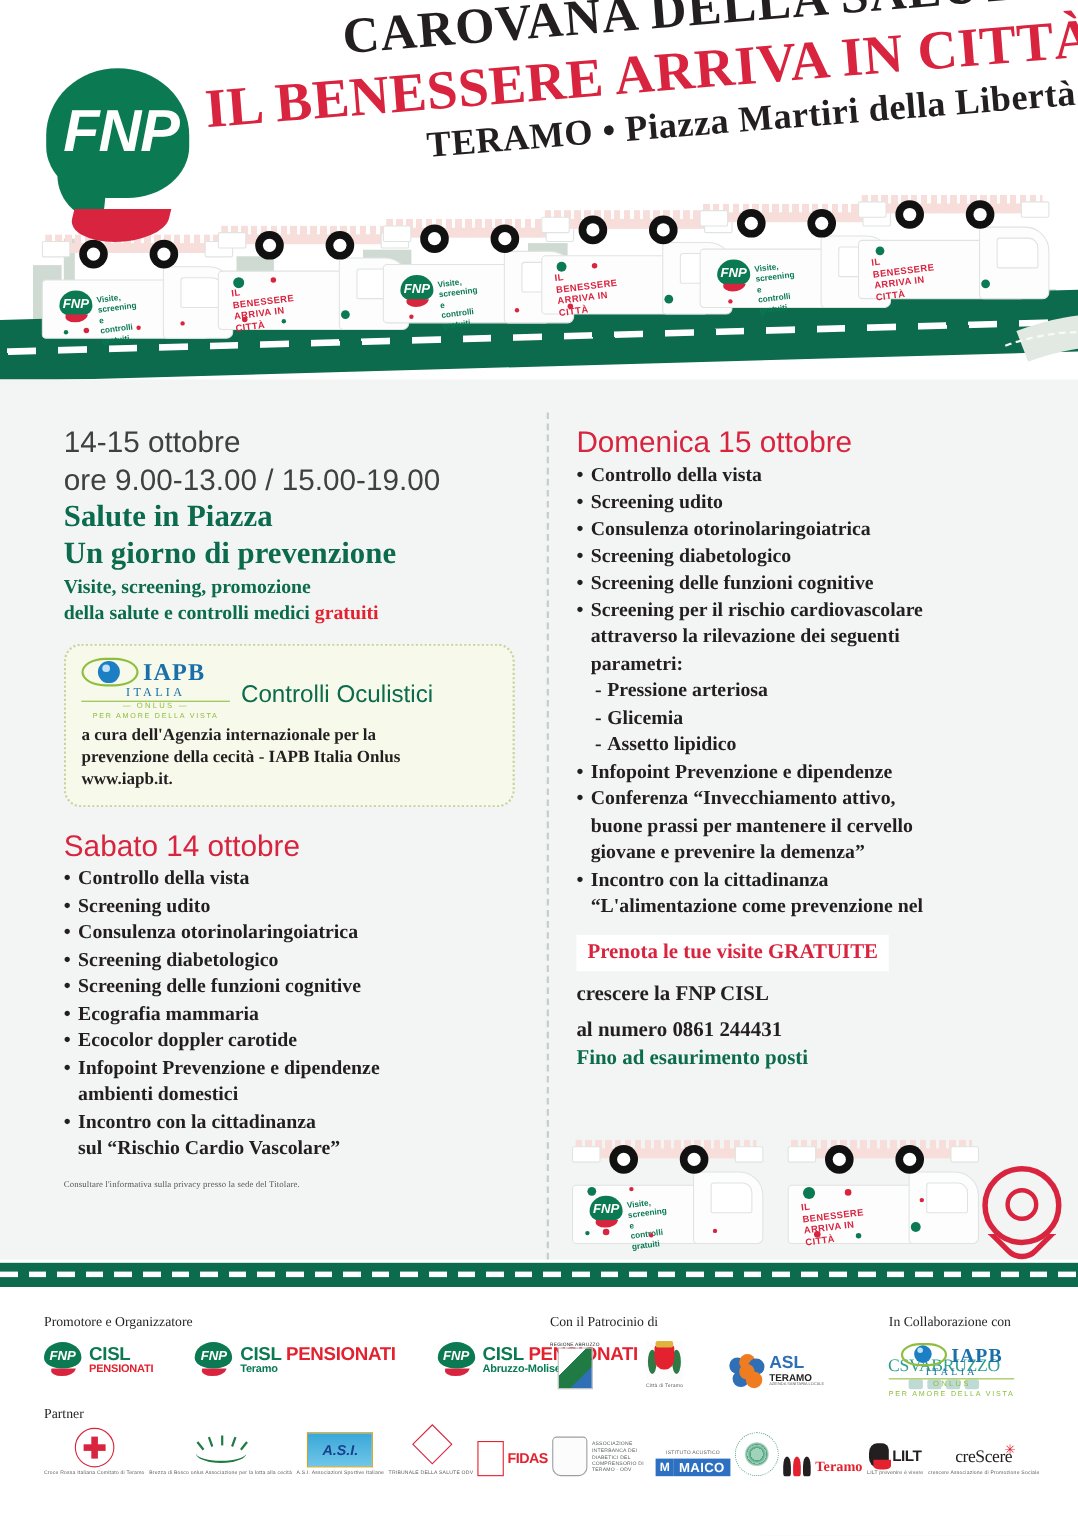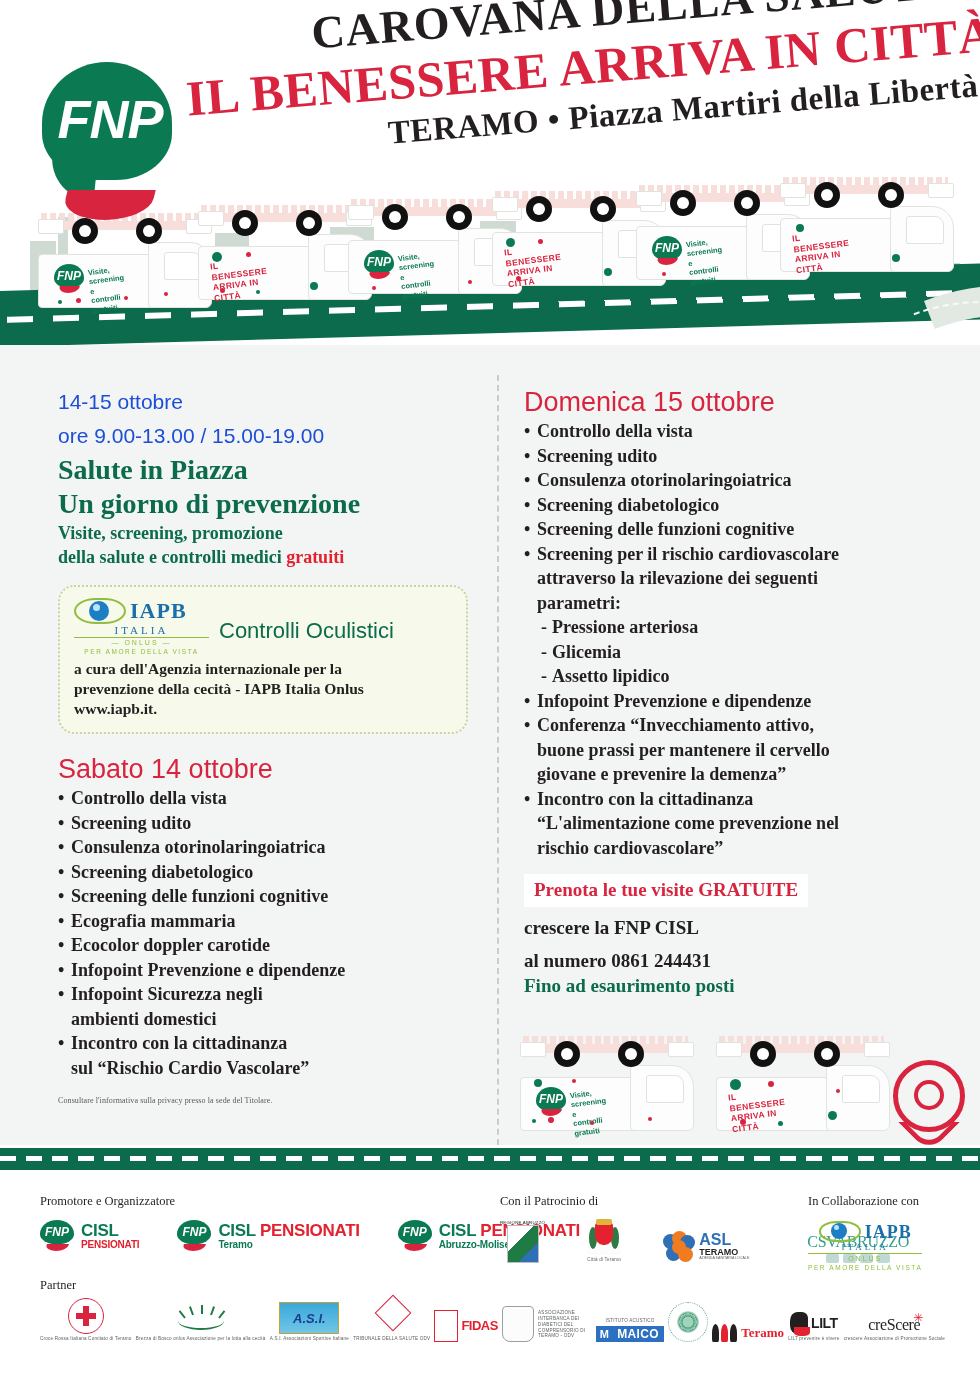--- a/index.html
+++ b/index.html
@@ -124,7 +124,7 @@
   .col-left{position:absolute;left:58px;top:385px;width:430px;}
   .col-right{position:absolute;left:524px;top:385px;width:430px;}
 
-  .date-red{color:#1d4ed8;font-family:"Liberation Sans",sans-serif;font-size:21px;line-height:34px;}
+  .date-red{color:#404040;font-family:"Liberation Sans",sans-serif;font-size:27px;line-height:34px;}
   .hl-green{color:#0b6b4c;font-family:"Liberation Serif",serif;font-weight:bold;font-size:28px;line-height:34px;}
   .sub-green{color:#0b6b4c;font-family:"Liberation Serif",serif;font-weight:bold;font-size:18px;line-height:24px;}
   .sub-green .red{color:#e3212f;}

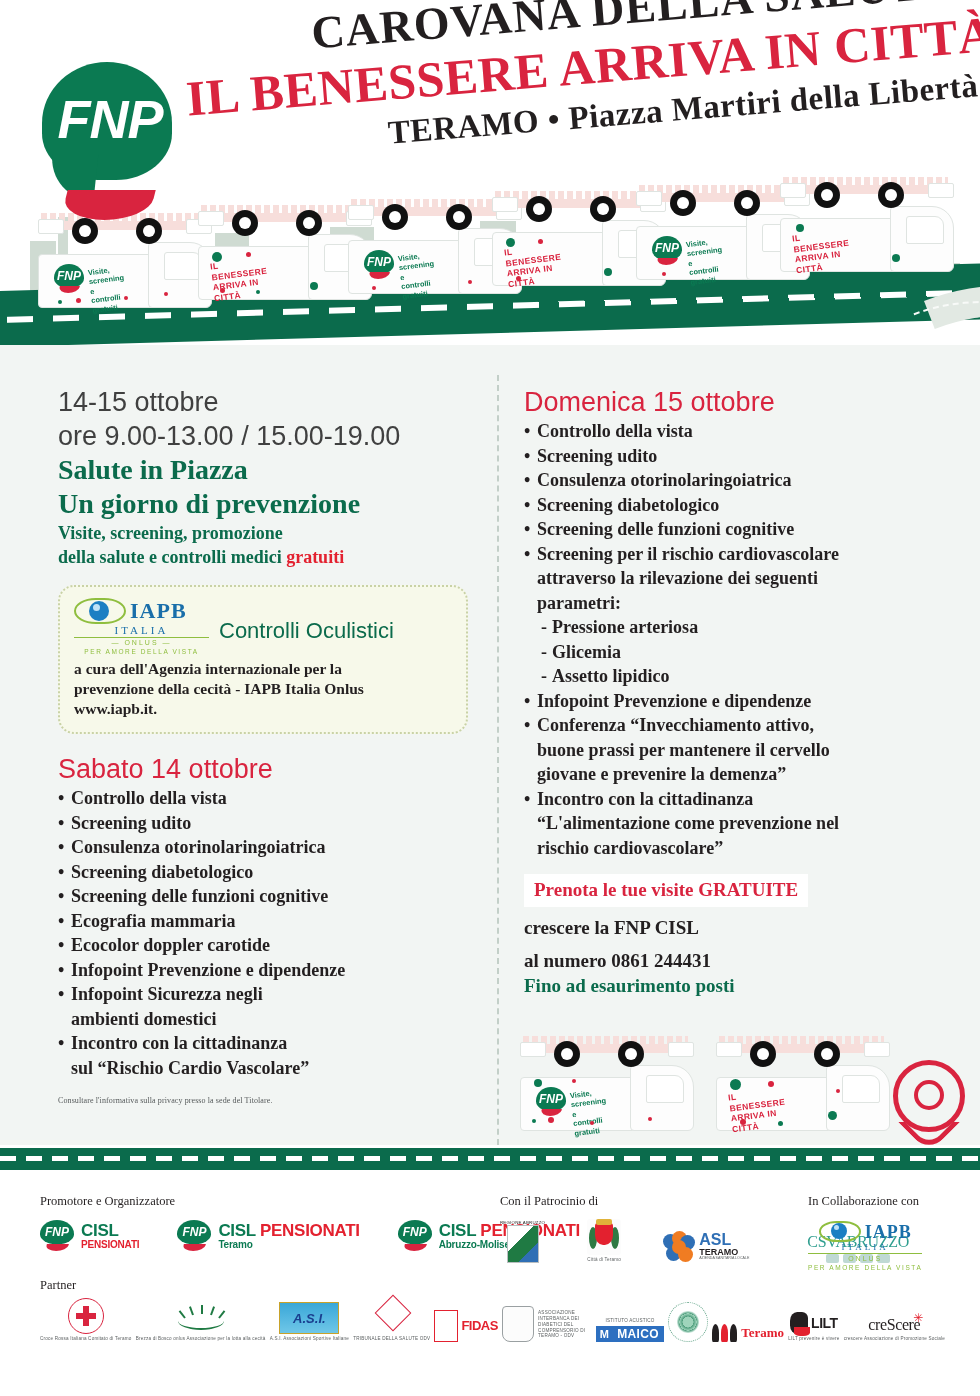--- a/index.html
+++ b/index.html
@@ -520,7 +520,6 @@
       <li class="cont">giovane e prevenire la demenza”</li>
       <li>Incontro con la cittadinanza</li>
       <li class="cont">“L'alimentazione come prevenzione nel</li>
-      <li class="cont">rischio cardiovascolare”</li>
     </ul>
 
     <div class="prenota">Prenota le tue visite GRATUITE</div>

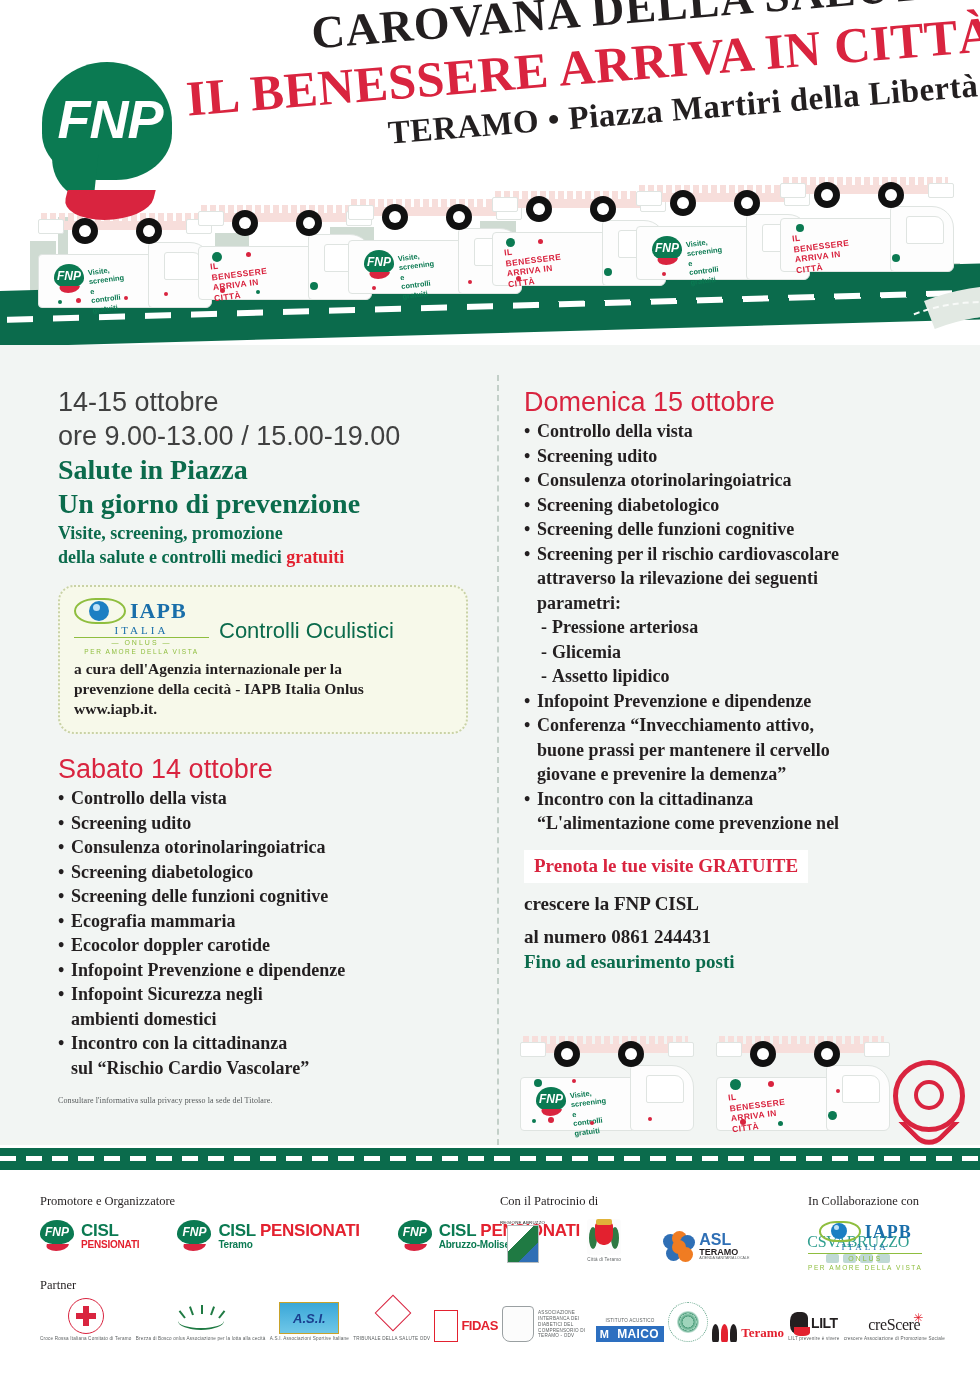--- a/index.html
+++ b/index.html
@@ -492,7 +492,6 @@
       <li>Ecografia mammaria</li>
       <li>Ecocolor doppler carotide</li>
       <li>Infopoint Prevenzione e dipendenze</li>
-      <li>Infopoint Sicurezza negli</li>
       <li class="cont">ambienti domestici</li>
       <li>Incontro con la cittadinanza</li>
       <li class="cont">sul “Rischio Cardio Vascolare”</li>

